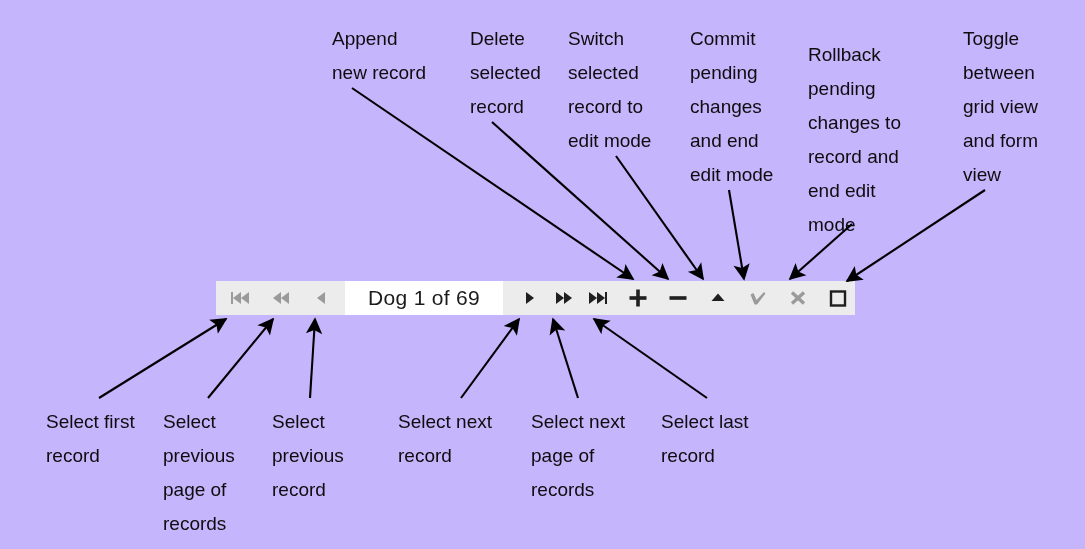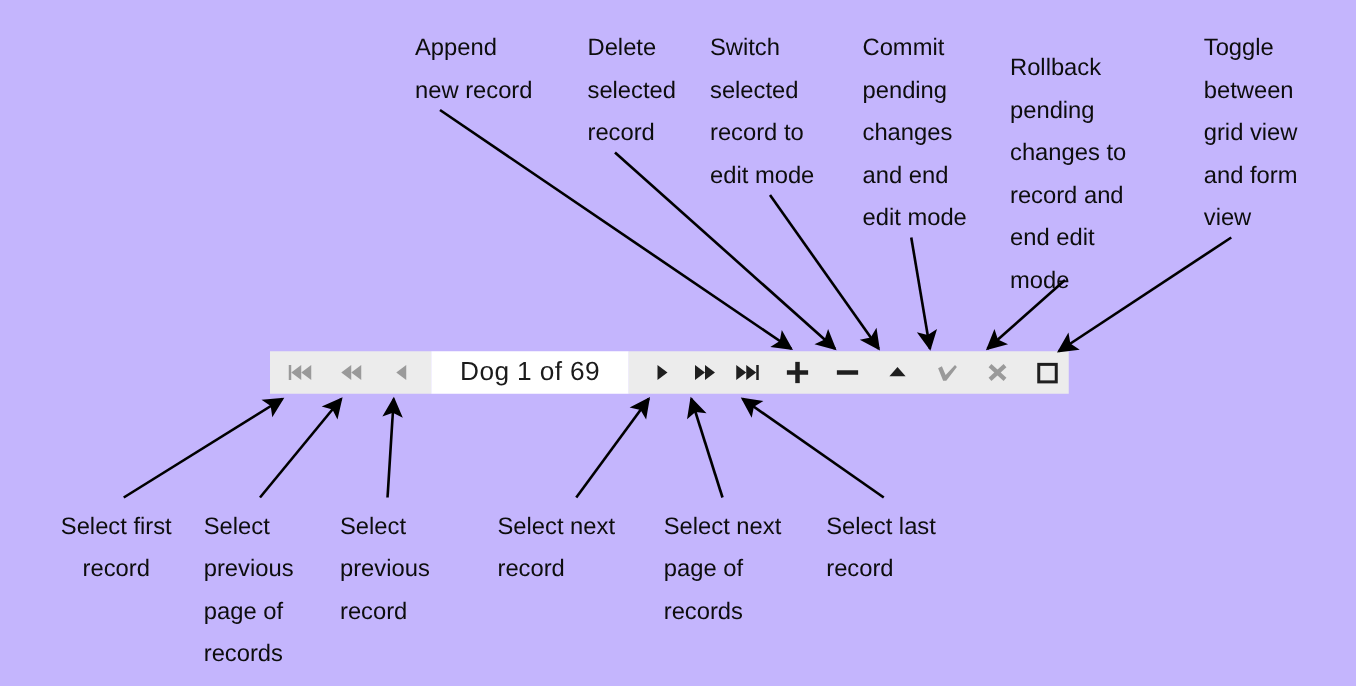--- a/index.html
+++ b/index.html
@@ -229,7 +229,7 @@
     </div>
   </div>
 
-  <div class="anno anno-bottom" style="left:33px; top:405px; width:120px;text-align:center;">Select first
+  <div class="anno anno-bottom" style="left:46px; top:405px; width:120px;">Select first
 record</div>
 
   <div class="anno anno-bottom" style="left:163px; top:405px; width:100px;">Select

